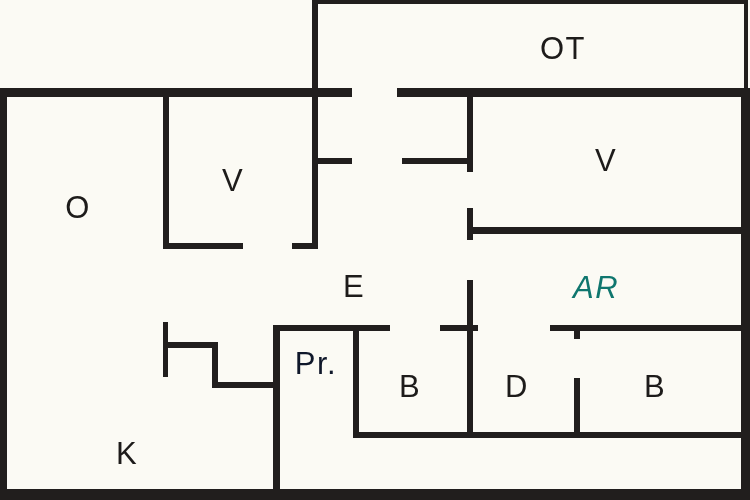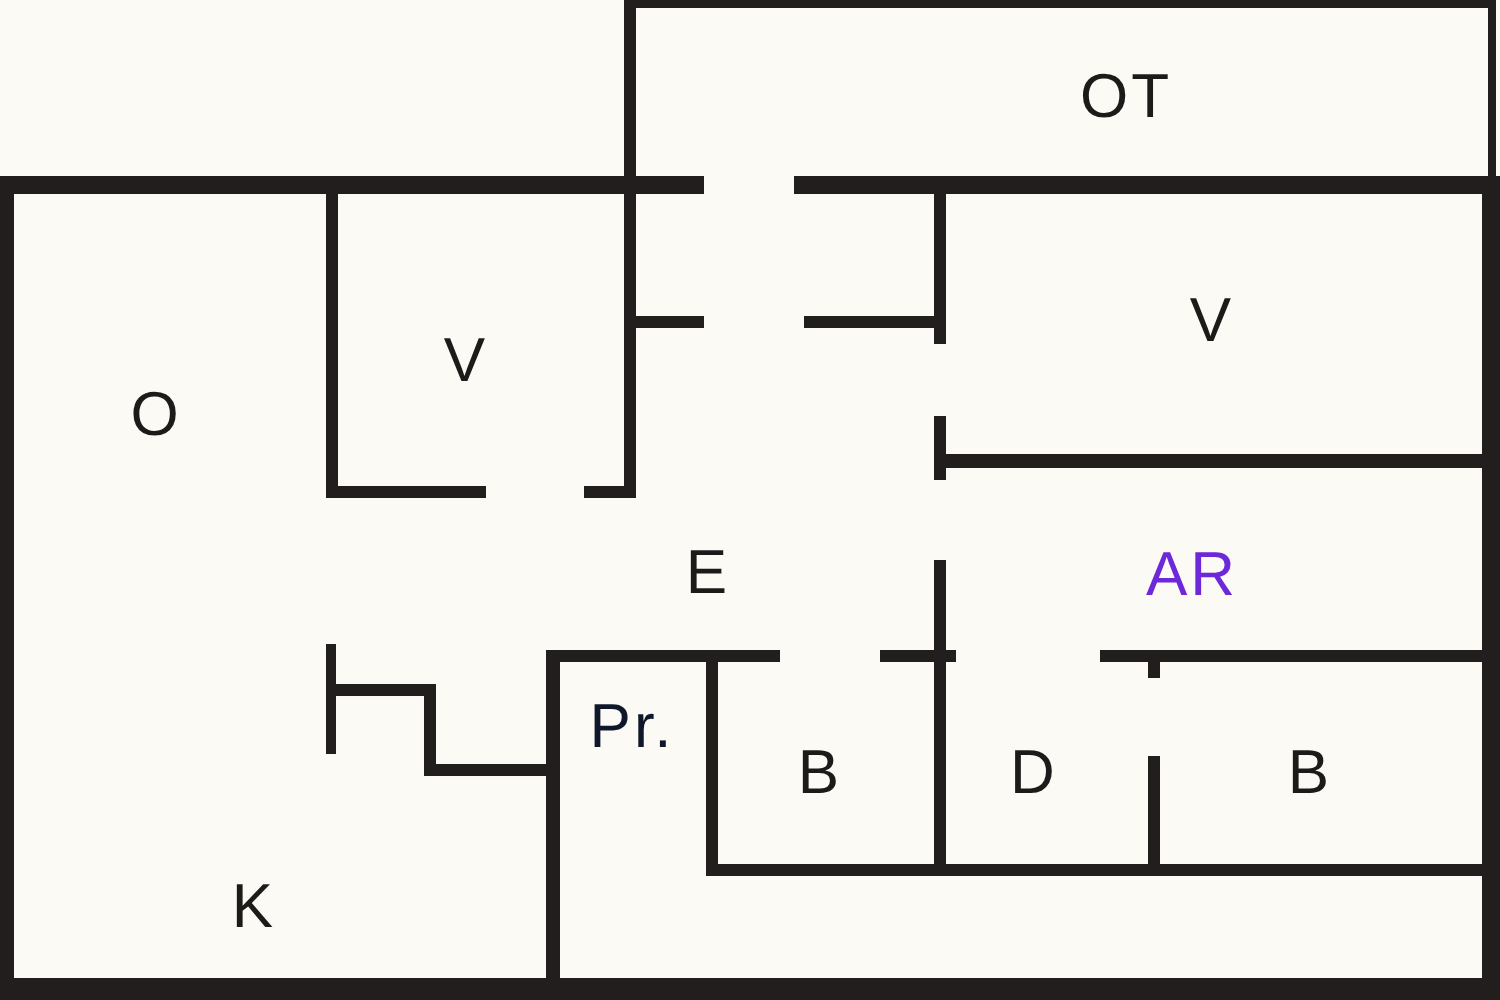--- a/index.html
+++ b/index.html
@@ -64,7 +64,7 @@
     <div class="room-label" style="left: 606px; top: 160px; color: rgb(29, 27, 26);">V</div>
     <div class="room-label" style="left: 78px; top: 207px; color: rgb(29, 27, 26);">O</div>
     <div class="room-label" style="left: 354px; top: 286px; color: rgb(29, 27, 26);">E</div>
-    <div class="room-label" style="left: 596px; top: 287px; color: #6d28d9;">AR</div>
+    <div class="room-label" style="left: 596px; top: 287px; color: #0f766e; font-style: italic;">AR</div>
     <div class="room-label" style="left: 316px; top: 363px; color: #0f172a;">Pr.</div>
     <div class="room-label" style="left: 410px; top: 386px; color: rgb(29, 27, 26);">B</div>
     <div class="room-label" style="left: 517px; top: 386px; color: rgb(29, 27, 26);">D</div>

